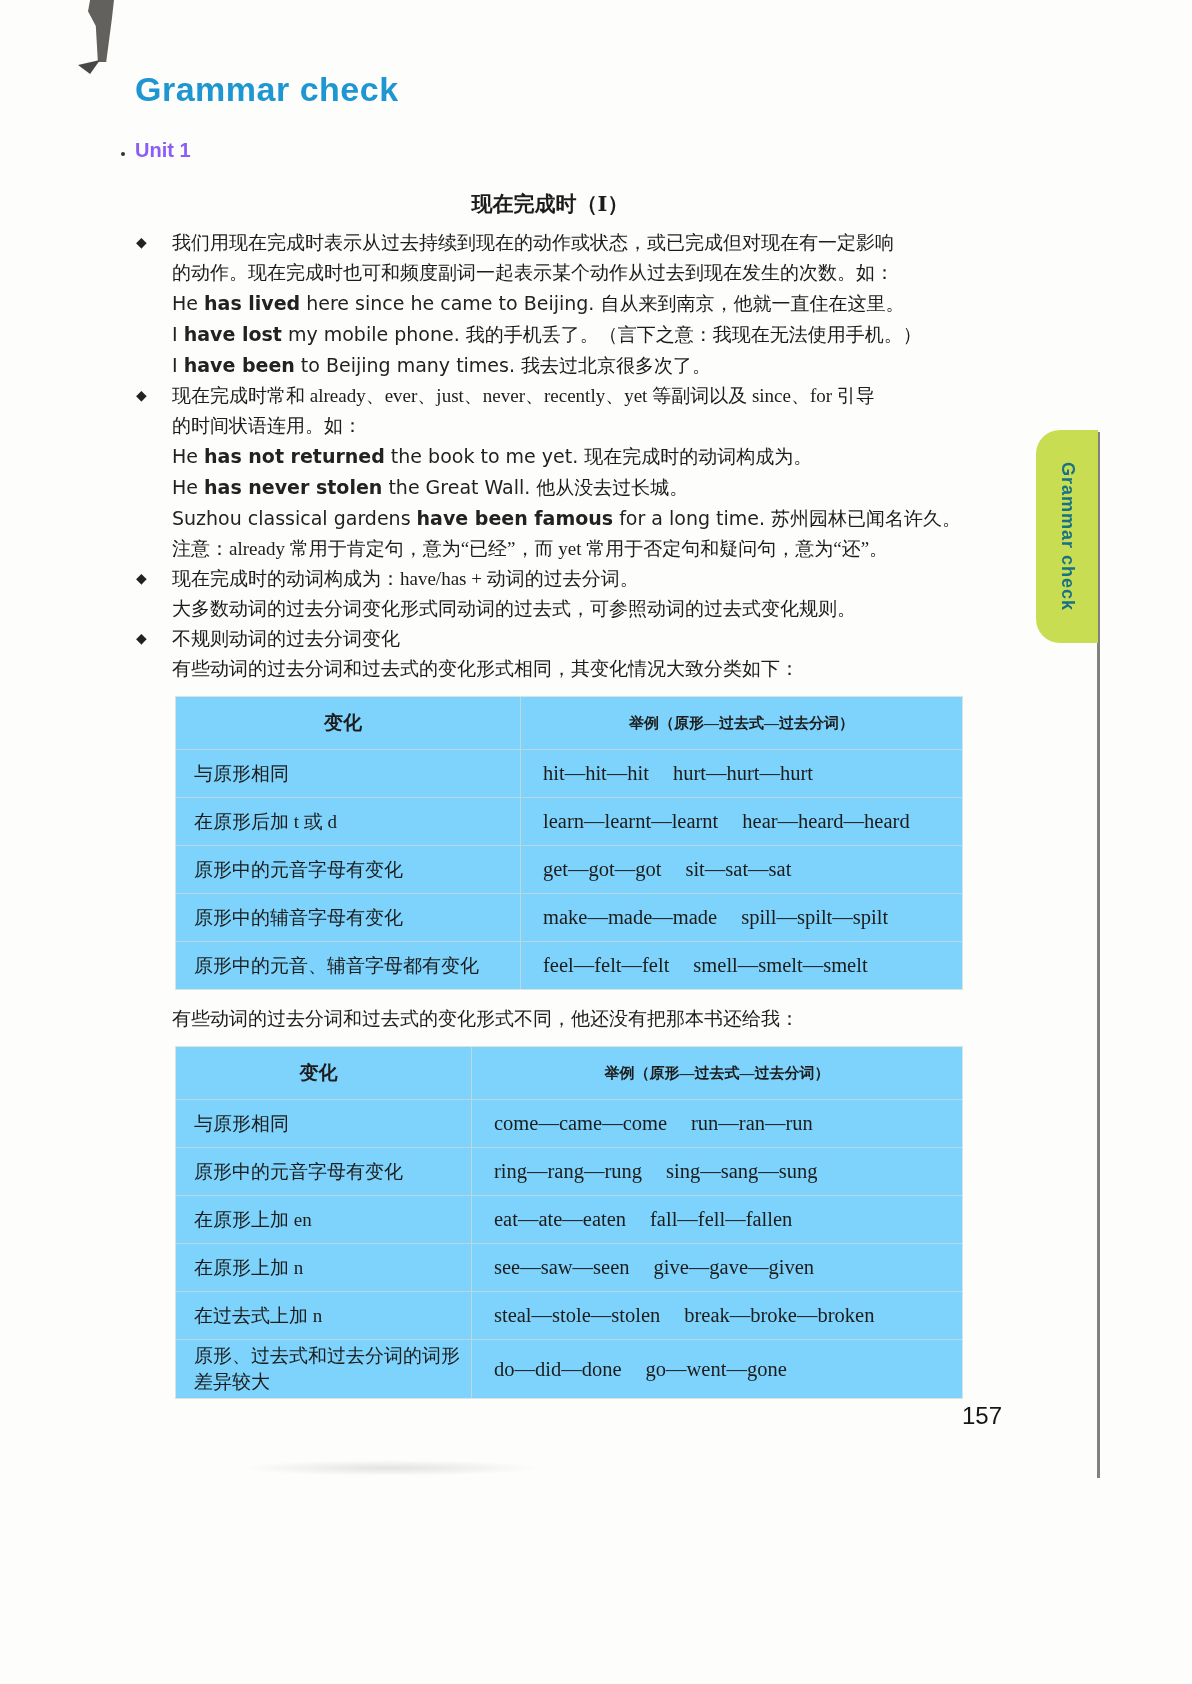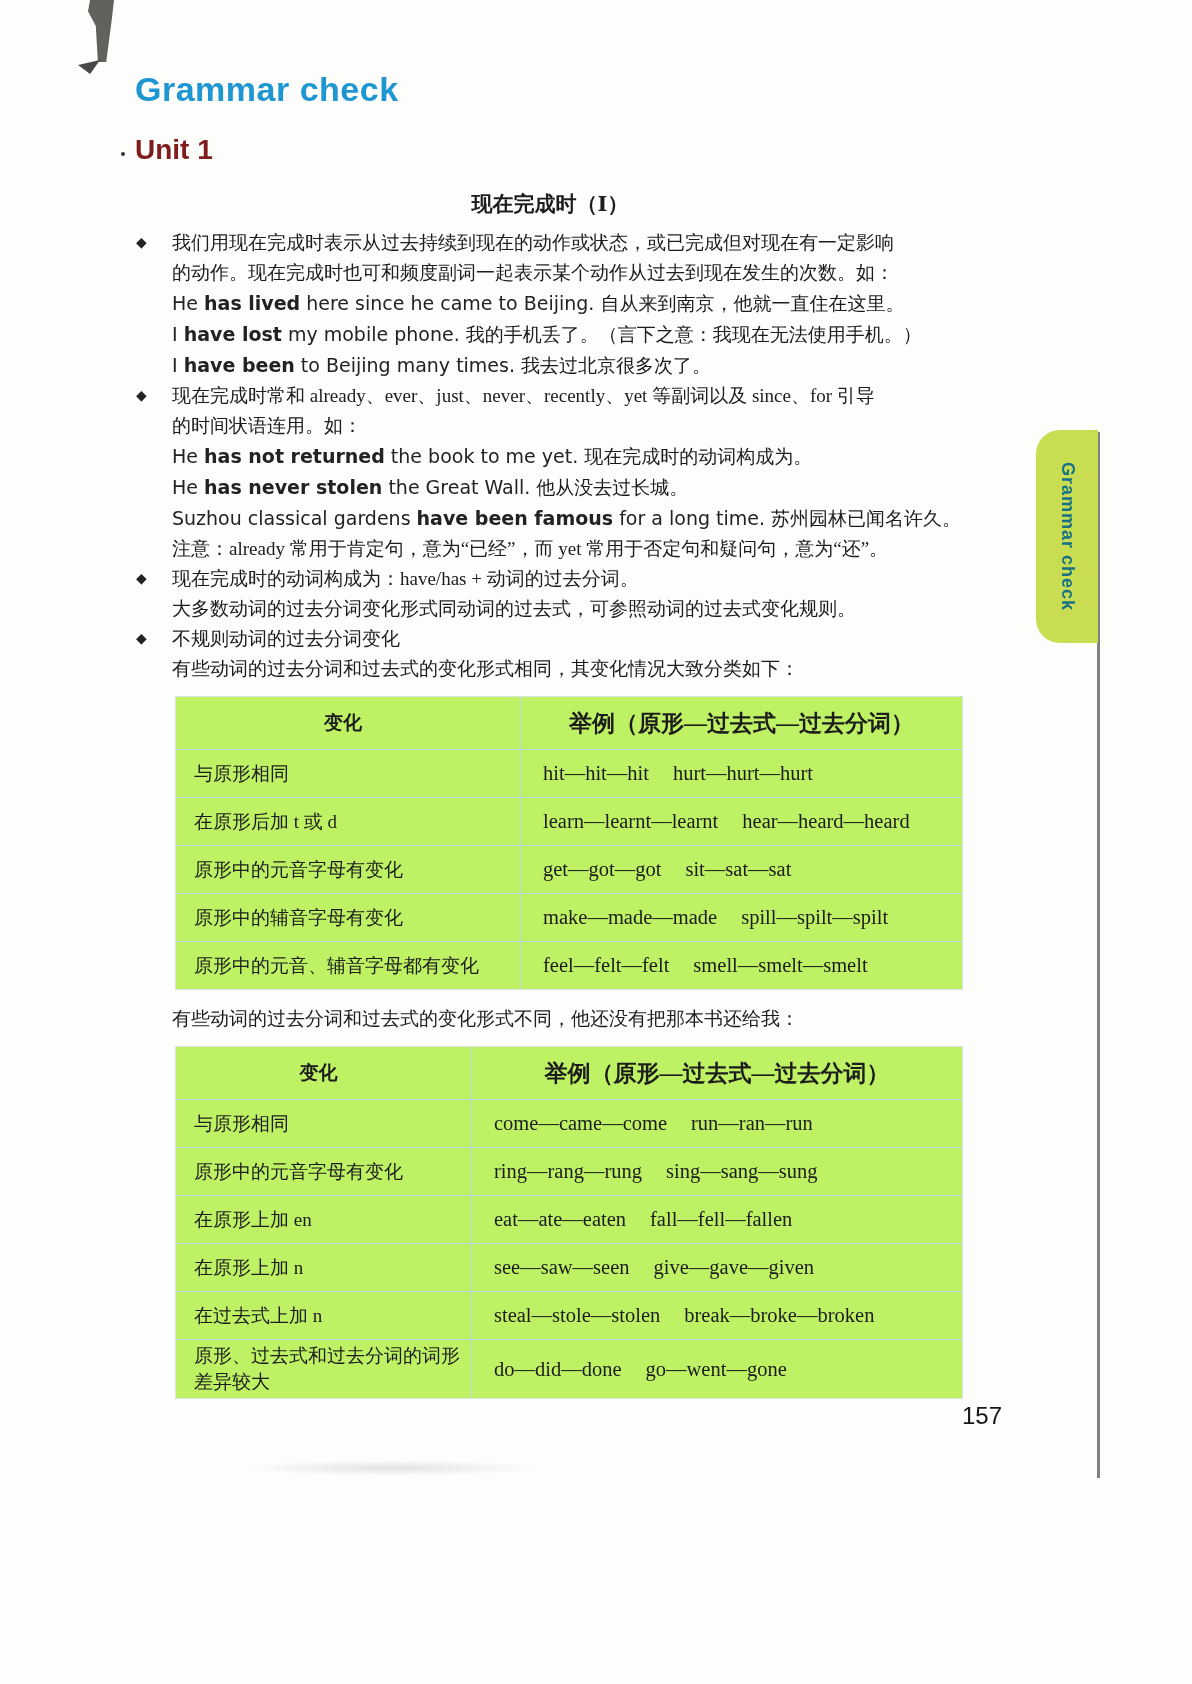--- a/index.html
+++ b/index.html
@@ -26,7 +26,7 @@
   .doc-title{font-family:"Liberation Sans",sans-serif;font-weight:bold;font-size:34px;line-height:38px;color:#1e96d2;letter-spacing:.5px;}
   .unit-row{margin-top:26px;position:relative;}
   .unit-dot{position:absolute;left:-14px;top:18px;width:4px;height:4px;border-radius:50%;background:#333;}
-  .unit-title{font-family:"Liberation Sans",sans-serif;font-weight:bold;font-size:28px;line-height:32px;color:#7f1d1d;}
+  .unit-title{font-family:"Liberation Sans",sans-serif;font-weight:bold;font-size:20px;line-height:32px;color:#8b5cf6;}
   .section-heading{margin-top:24px;text-align:center;font-weight:bold;font-size:21px;line-height:28px;}
   
   .para{position:relative;padding-left:37px;font-size:19px;line-height:30px;}

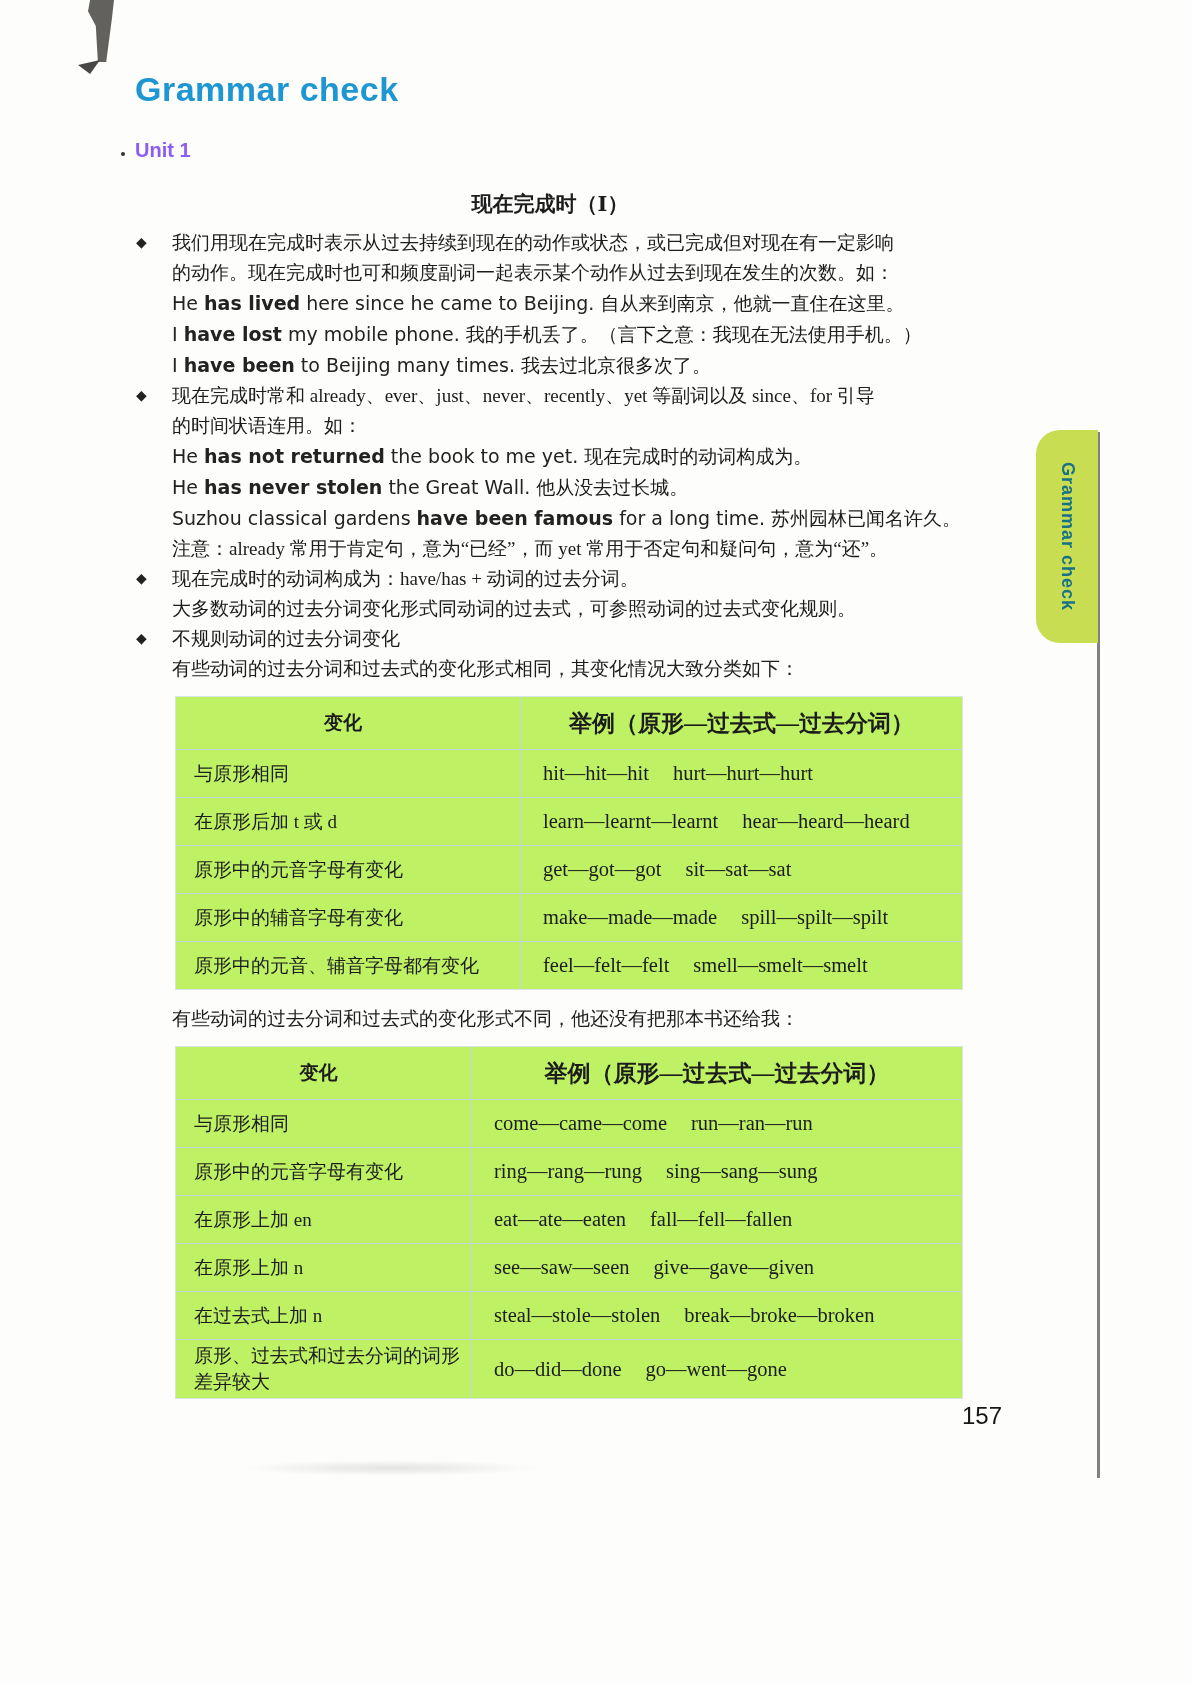--- a/index.html
+++ b/index.html
@@ -36,7 +36,7 @@
   .example .b{font-weight:bold;}
   .example .cn{margin-left:6px;font-family:"Liberation Serif","DejaVu Serif",serif;color:#1c1c1c;}
   
-  .gtable{width:786px;margin-left:40px;margin-top:12px;margin-bottom:4px;background:#bef264;
+  .gtable{width:786px;margin-left:40px;margin-top:12px;margin-bottom:4px;background:#7dd3fc;
     border:1px solid #d6e5e2;}
   .trow{display:grid;border-top:1px solid #b9d8df;}
   .trow.hdr{border-top:none;}

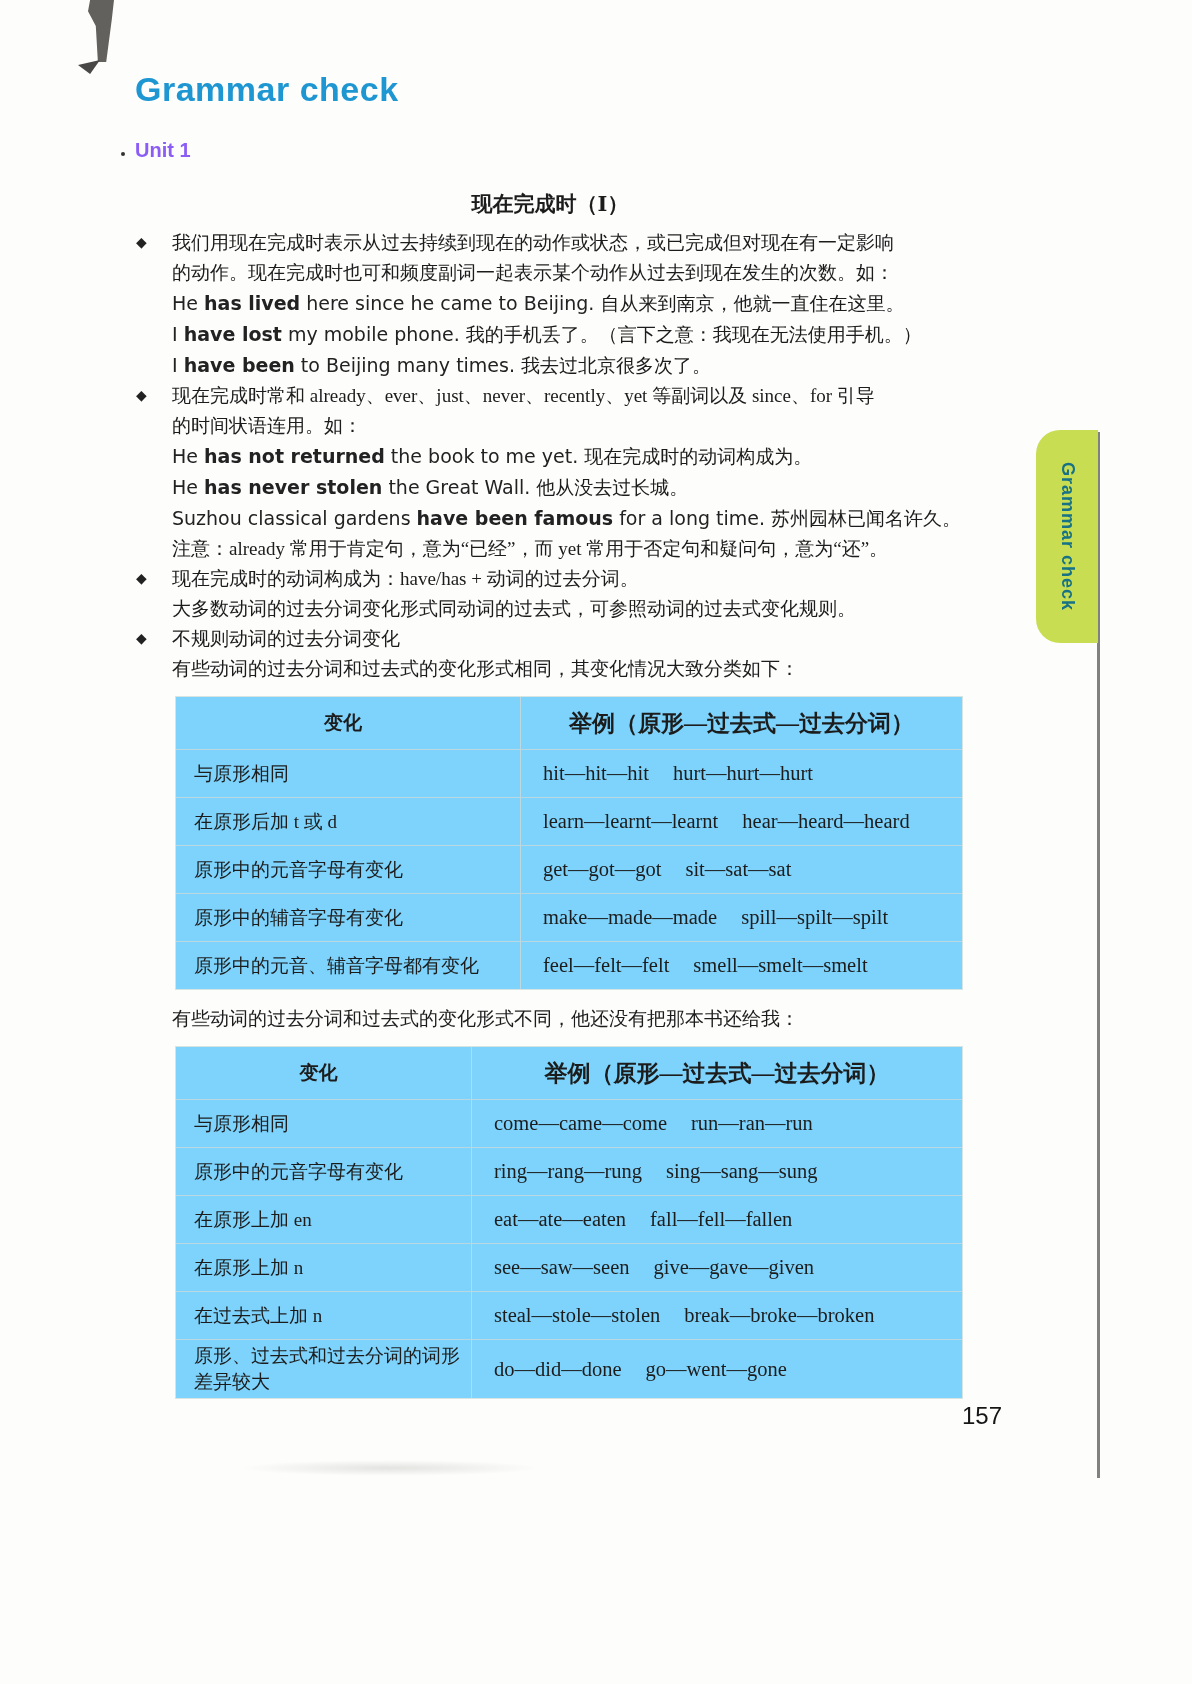--- a/index.html
+++ b/index.html
@@ -43,7 +43,7 @@
   .t-same .trow{grid-template-columns:345px 1fr;}
   .t-diff .trow{grid-template-columns:296px 1fr;}
   .cell{display:flex;align-items:center;min-height:41px;}
-  .hdr .cell{min-height:46px;justify-content:center;font-weight:bold;font-size:23px;}
+  .hdr .cell{min-height:46px;justify-content:center;font-weight:bold;font-size:15px;}
   .cell.c1{padding:3px 10px 3px 18px;border-right:1px solid #bcd9e0;font-size:19px;line-height:26px;}
   .hdr .cell.c1{padding-left:0;}
   .cell.c2{padding-left:22px;gap:24px;font-family:"Liberation Serif",serif;font-size:20.5px;}

